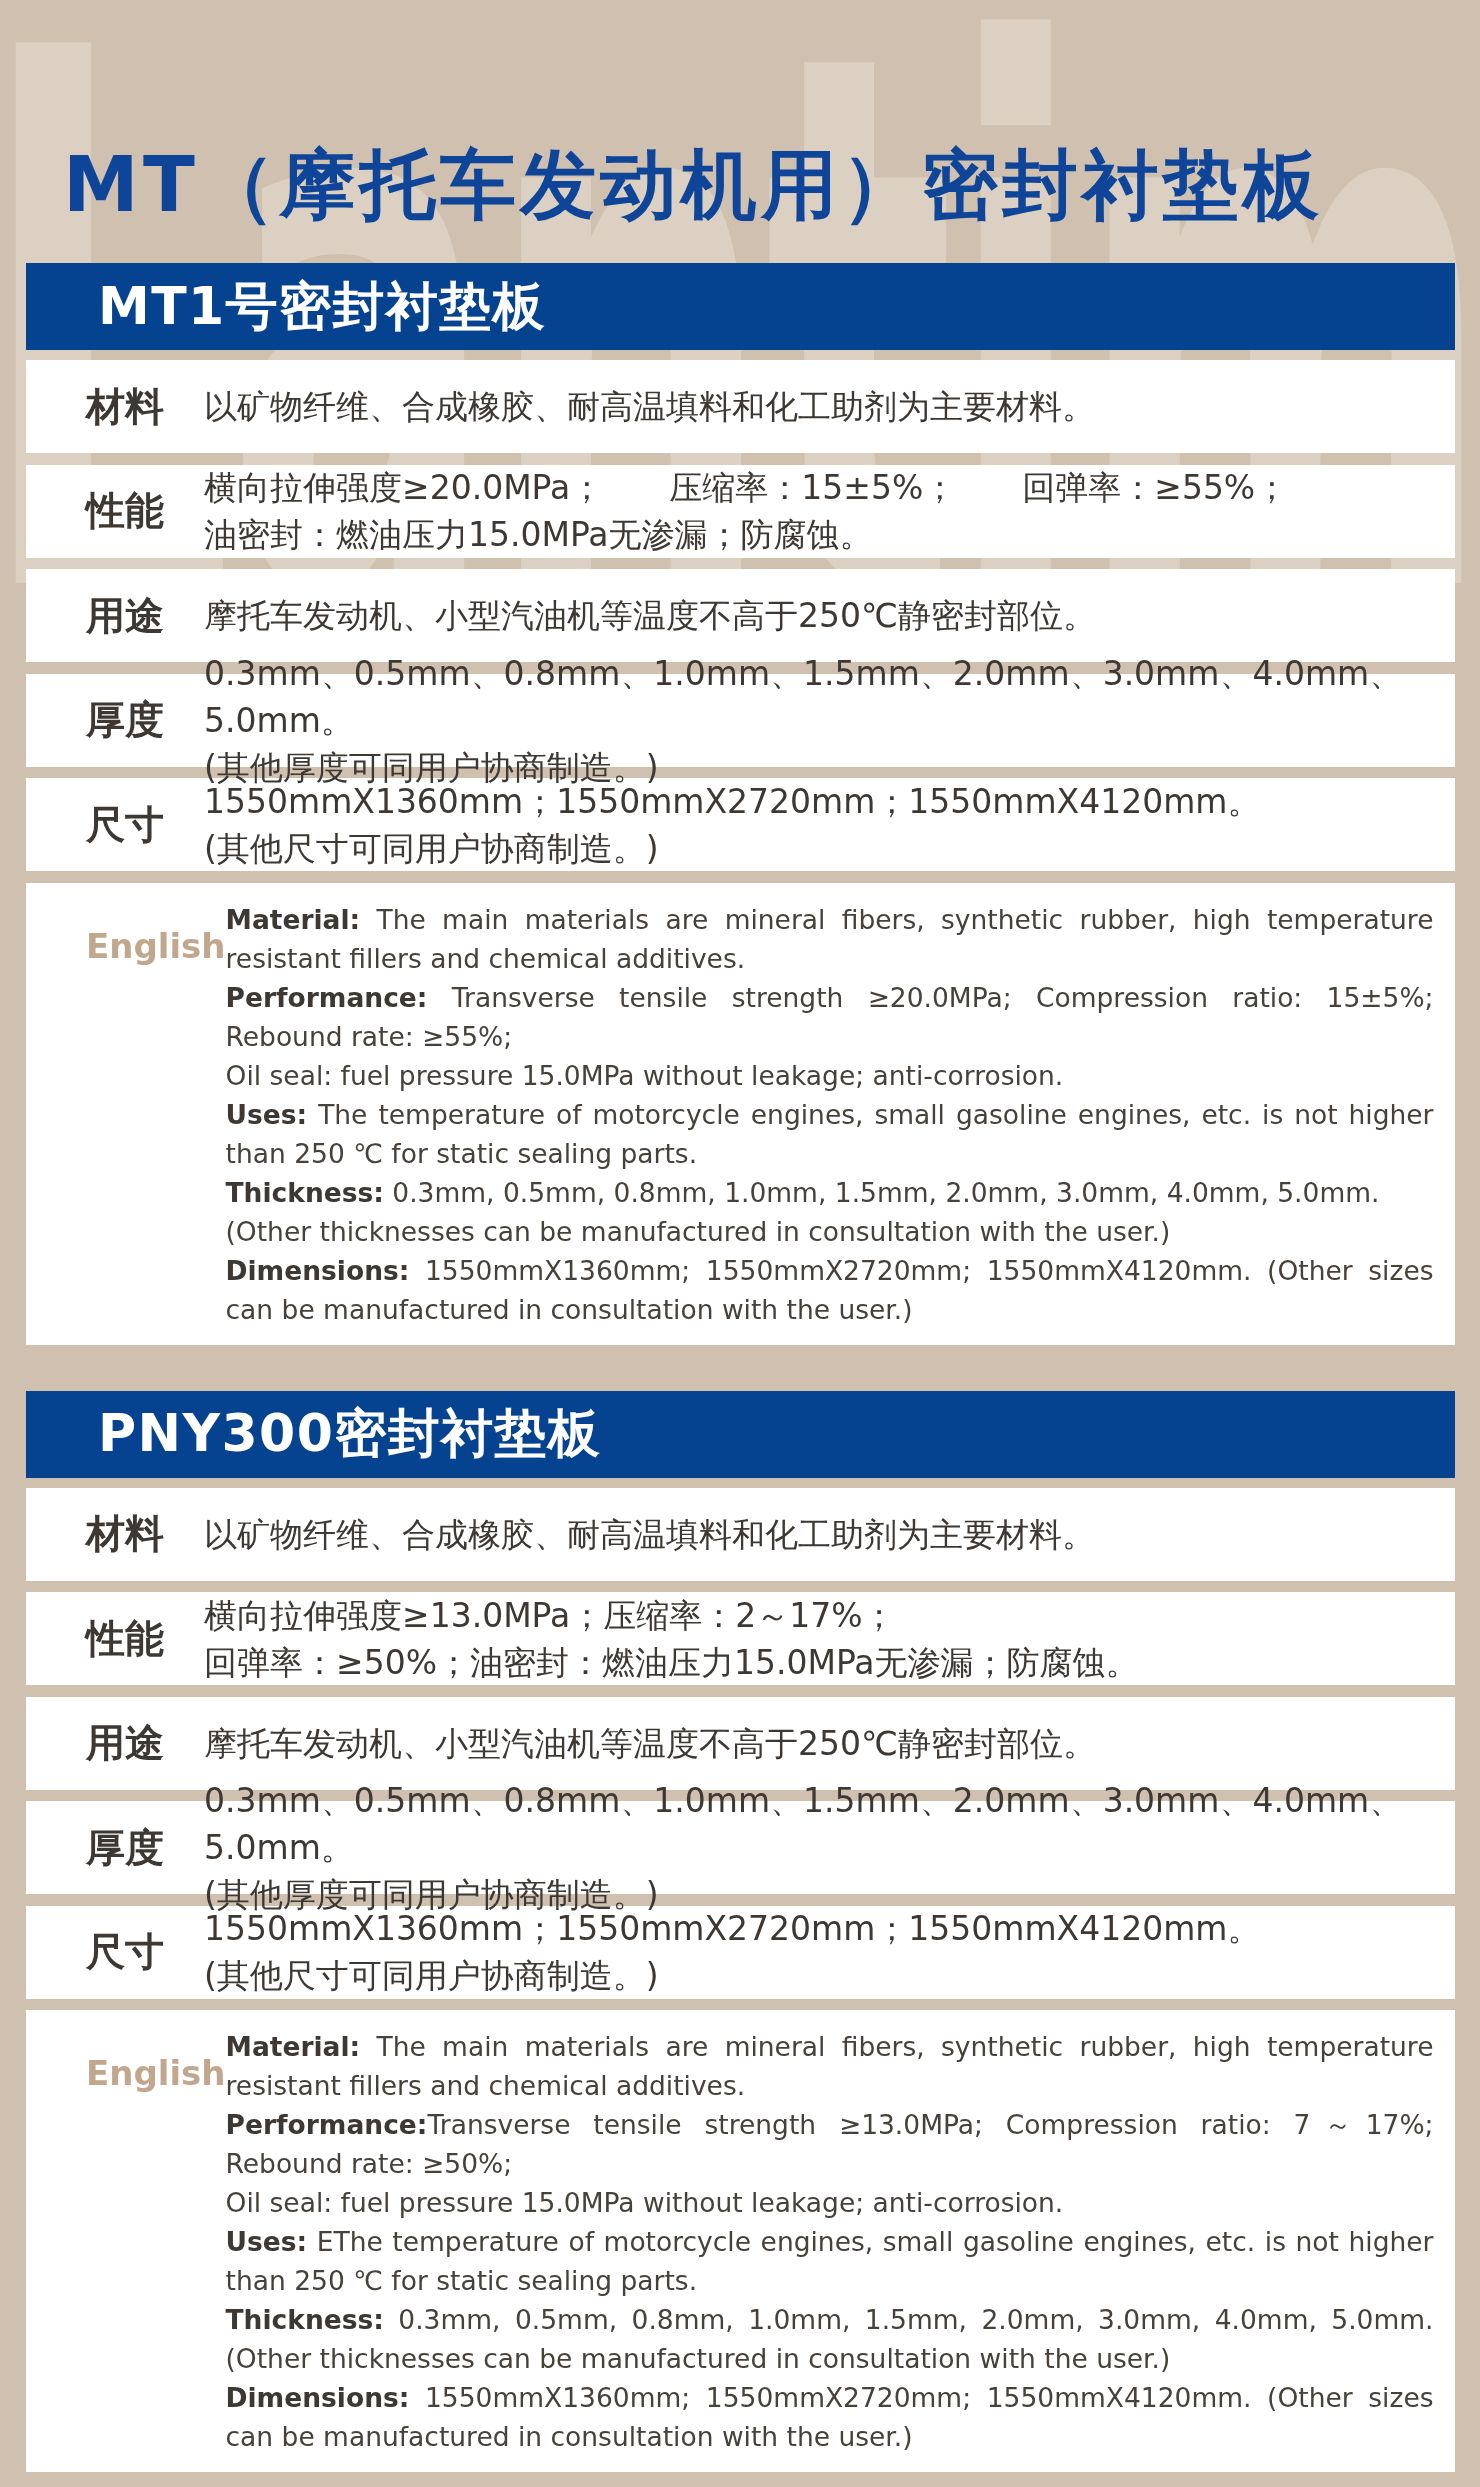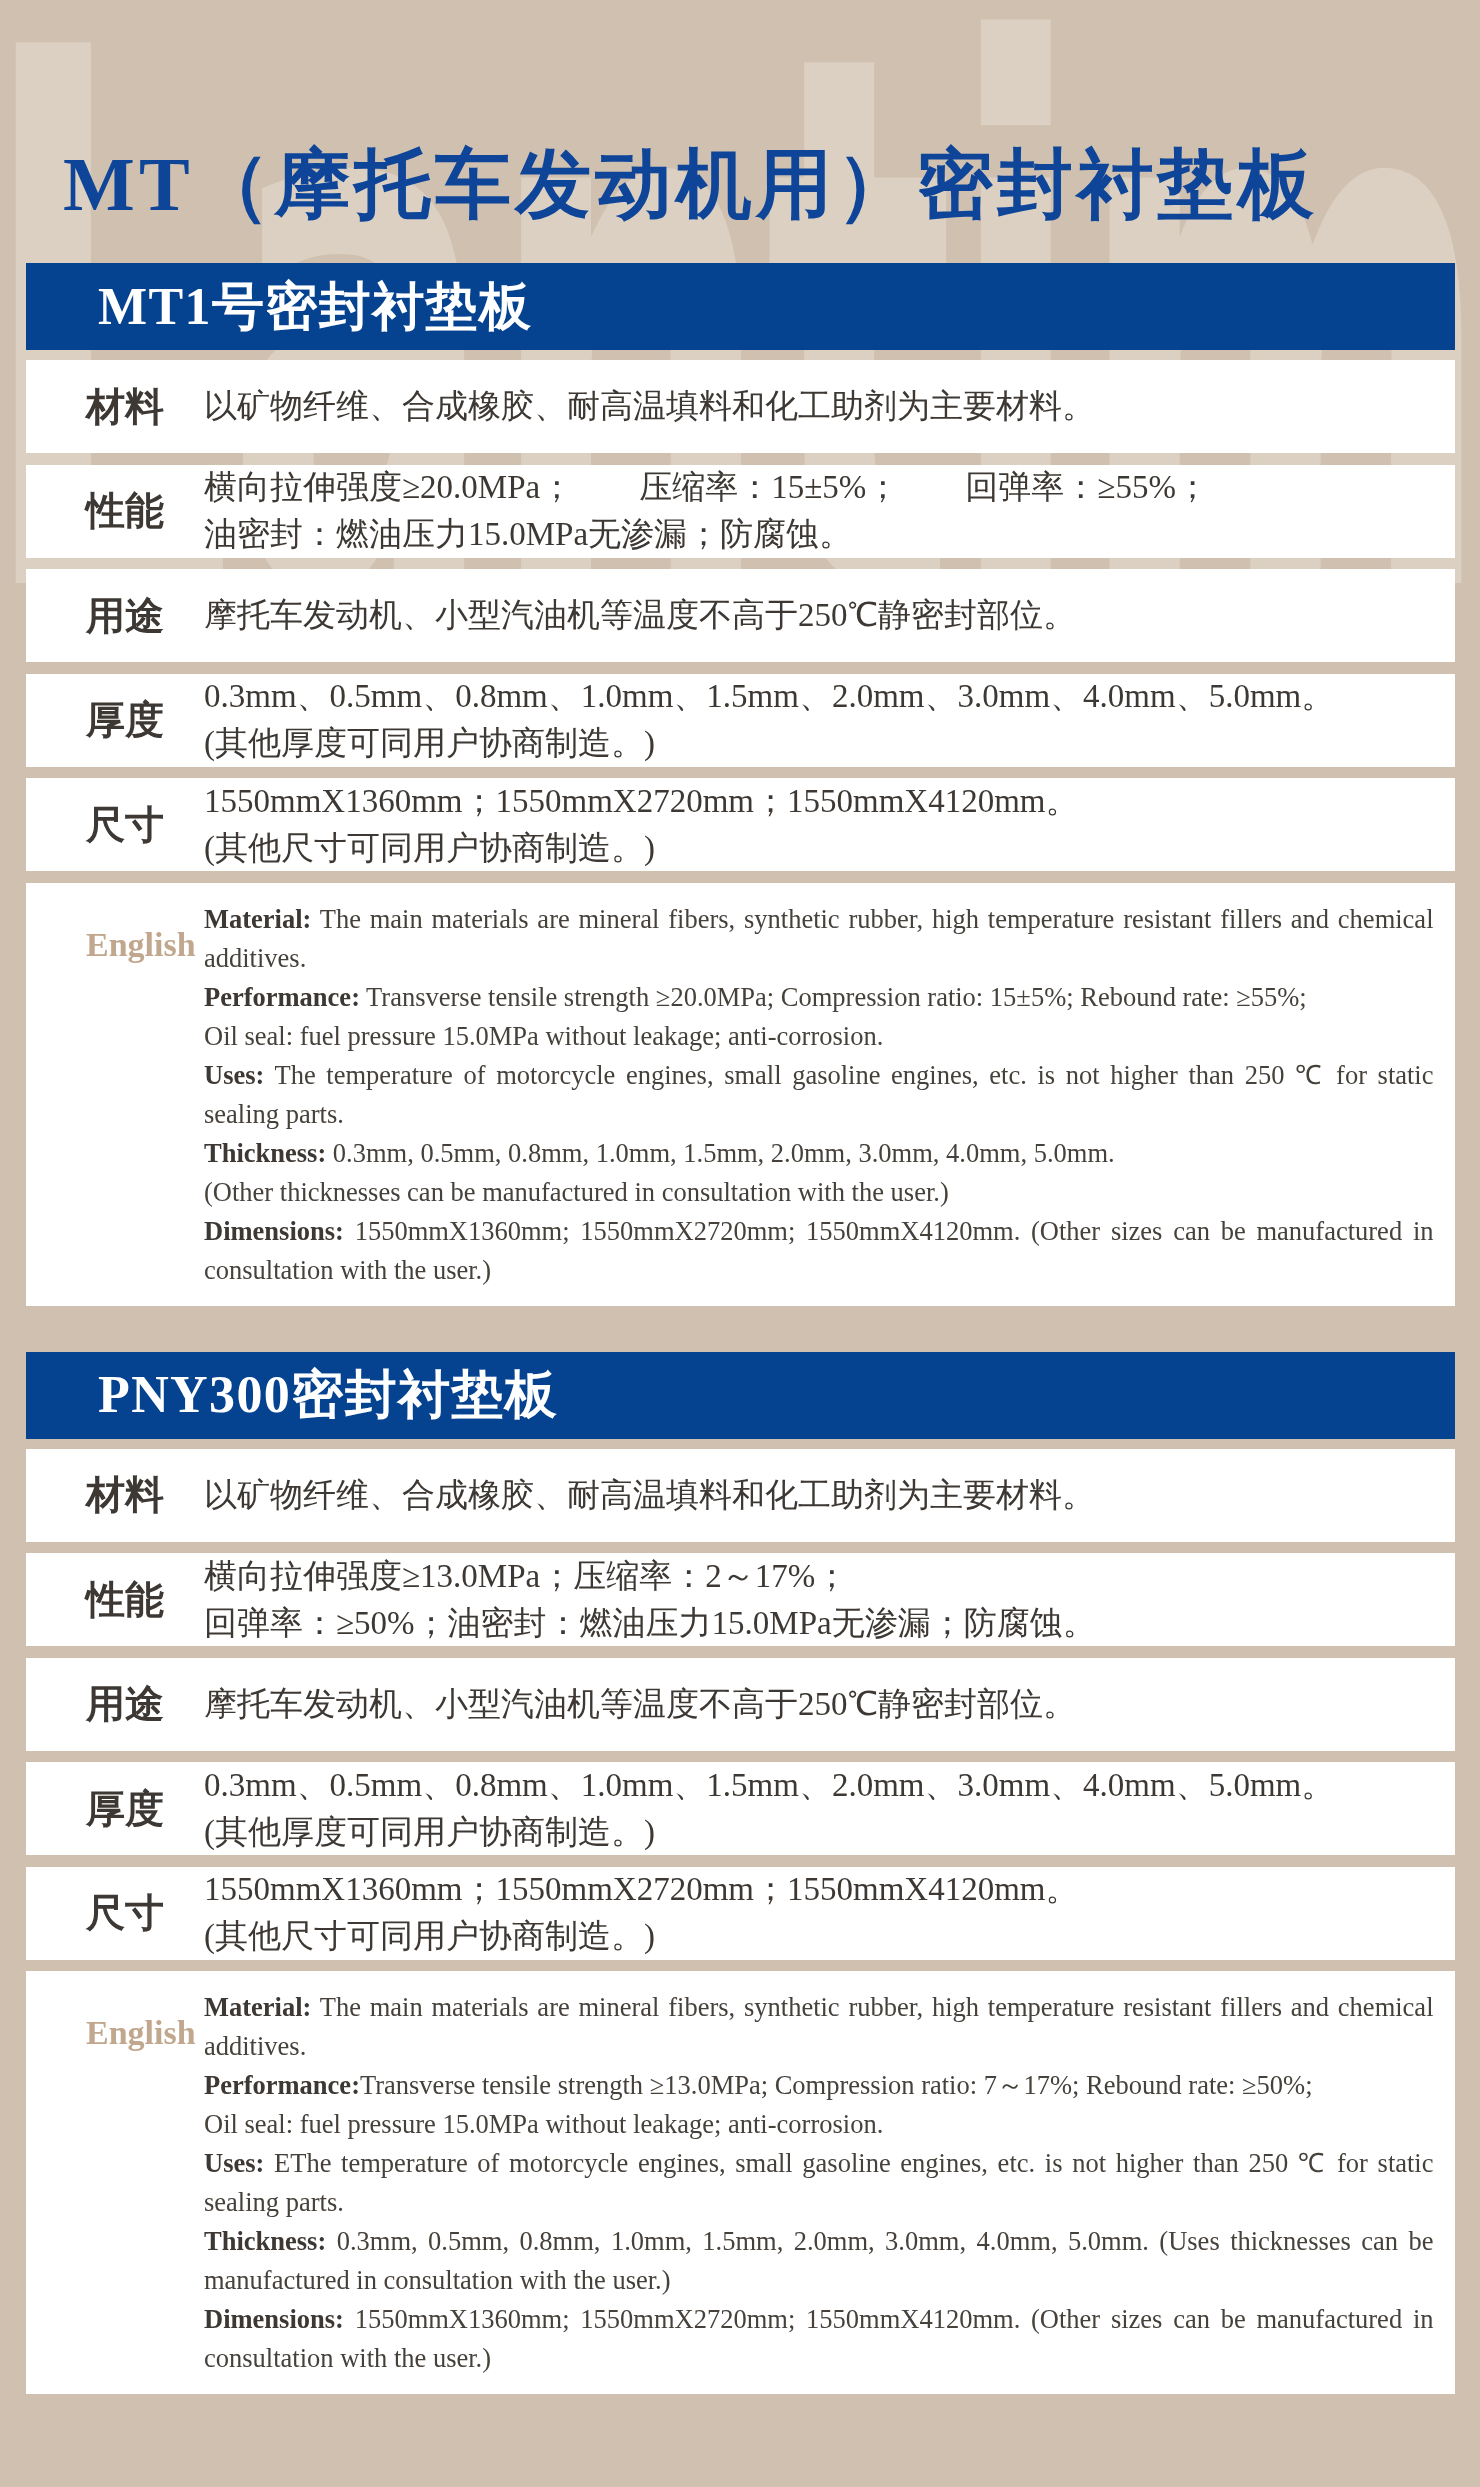--- a/index.html
+++ b/index.html
@@ -29,7 +29,7 @@
     transform-origin: 0 0;
     user-select: none;
   }
-  .content { position: relative; z-index: 1; font-family: Liberation Serif, serif; }
+  .content { position: relative; z-index: 1; }
   .title {
     margin: 0;
     padding: 142px 29px 36px 63px;

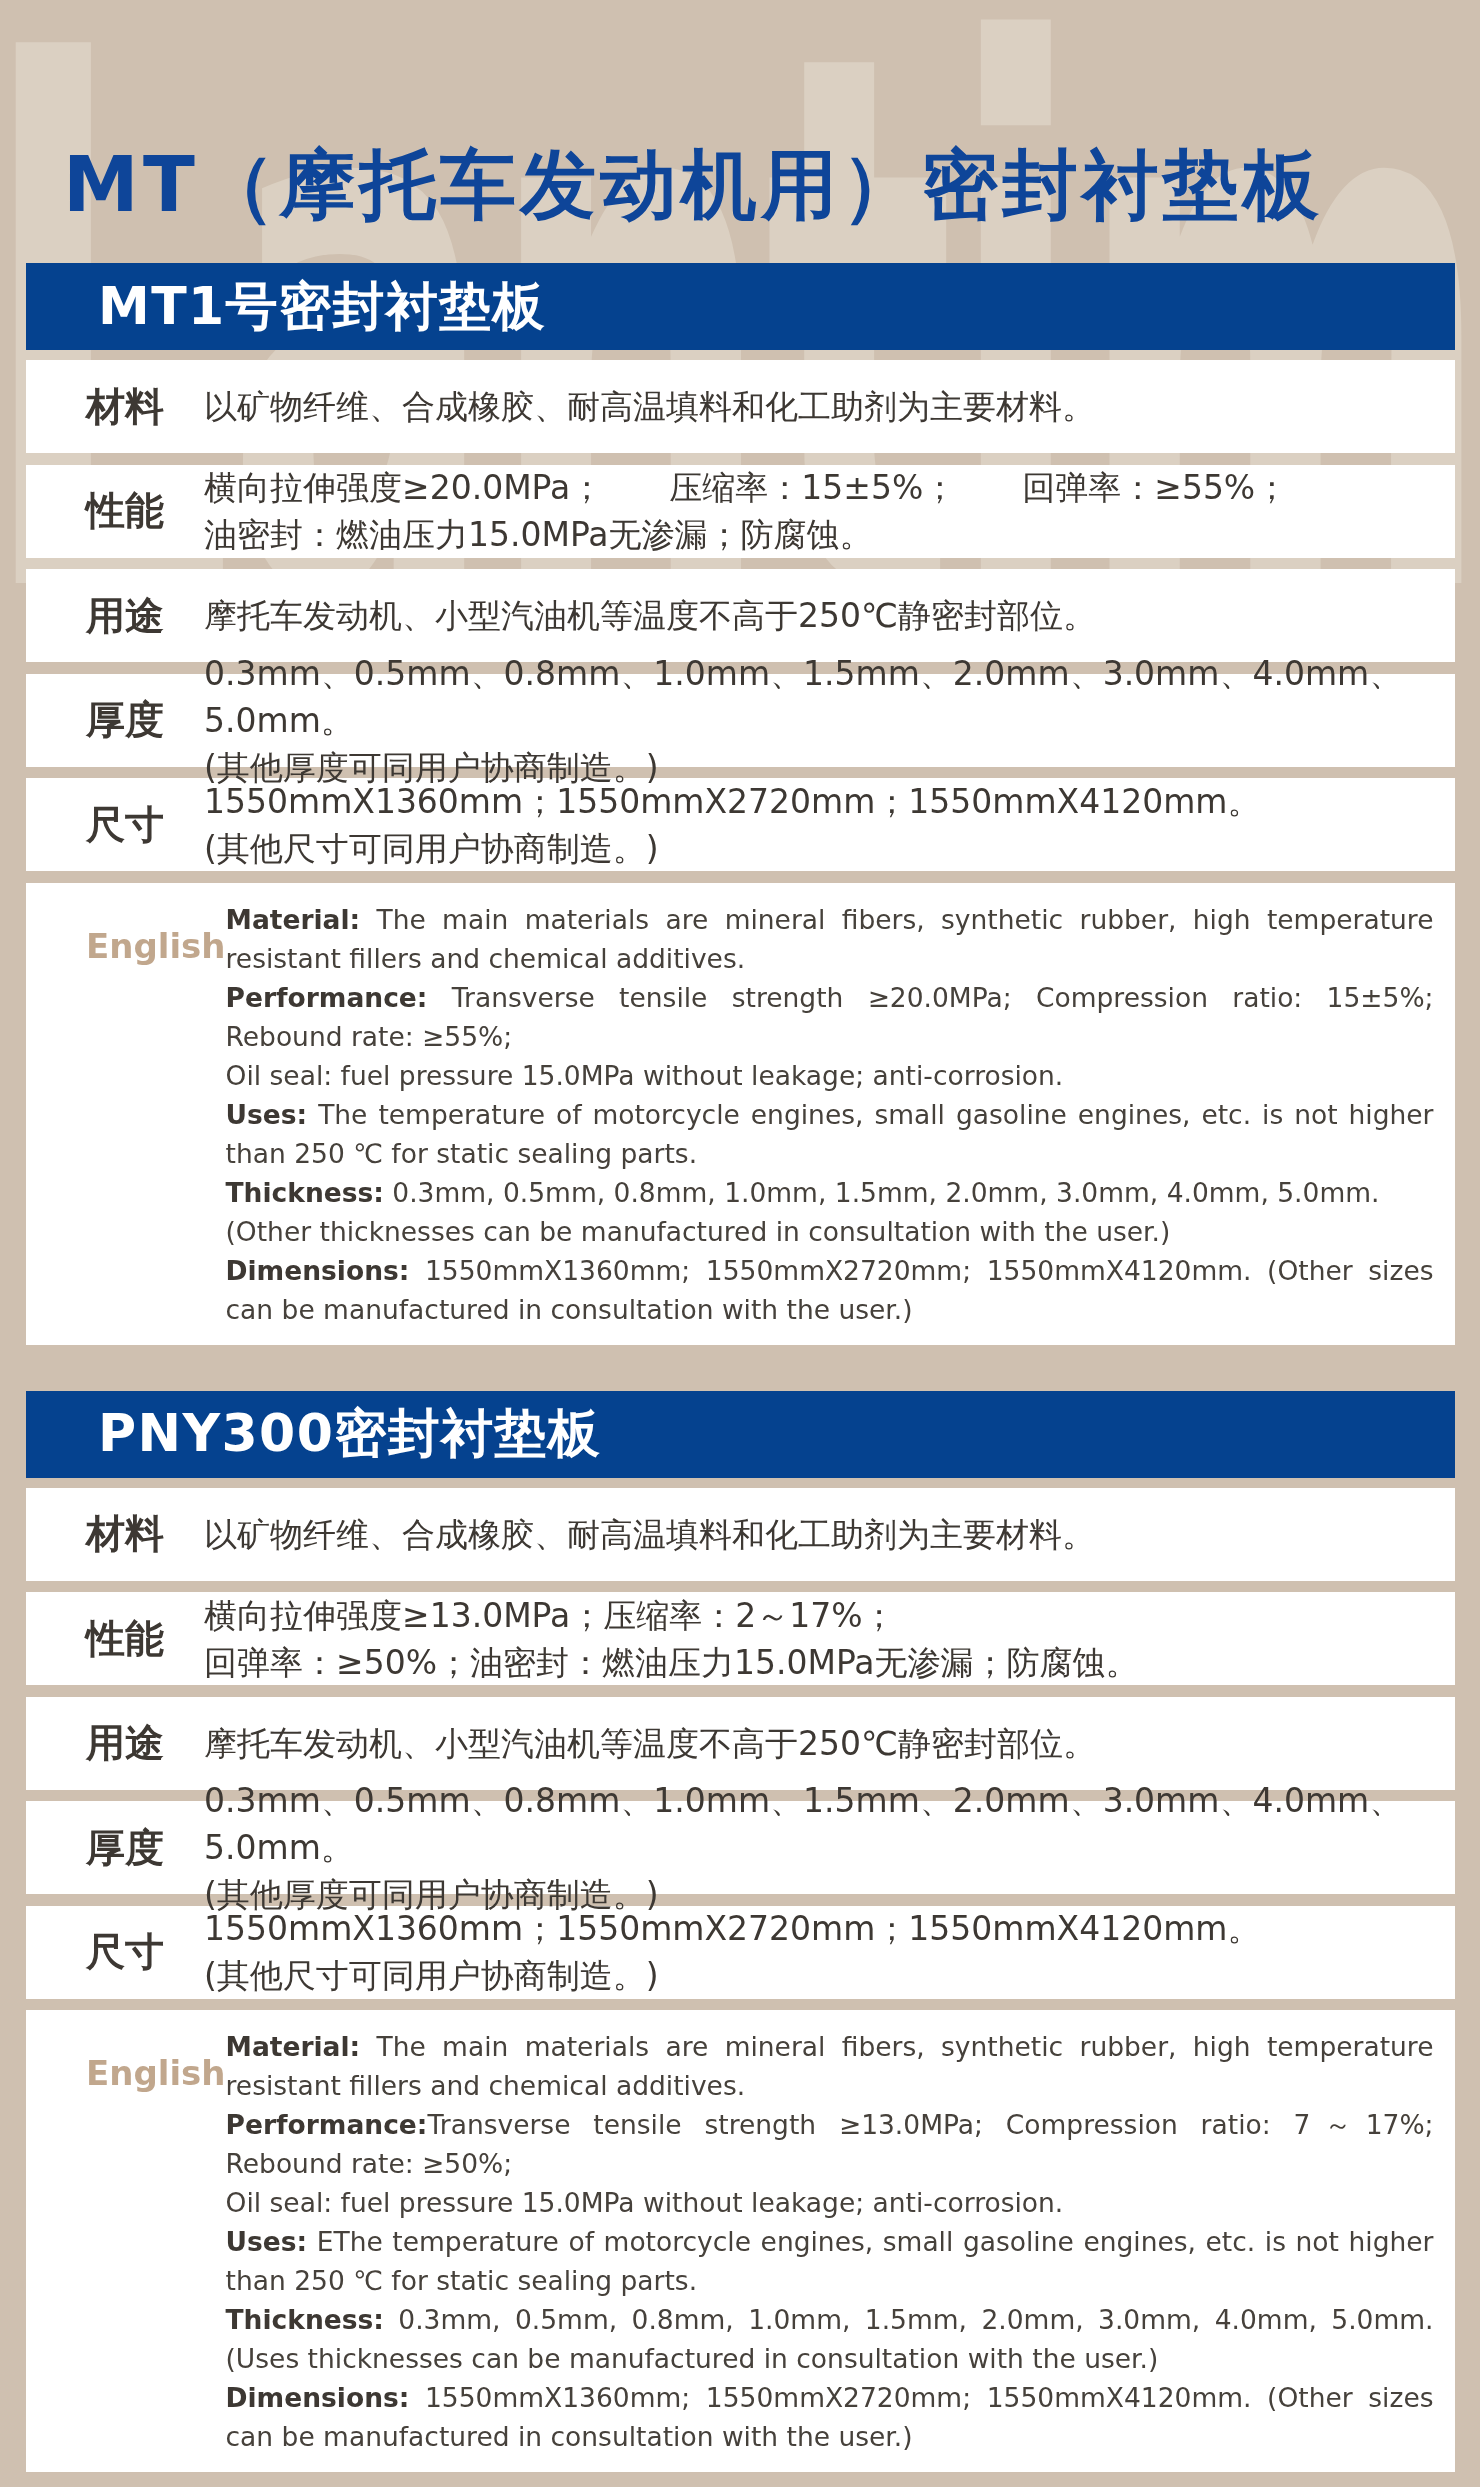--- a/index.html
+++ b/index.html
@@ -213,7 +213,7 @@
           <p><b>Performance:</b><span>Transverse tensile strength ≥13.0MPa; Compression ratio: 7～17%; Rebound rate: ≥50%;</span></p>
           <p><b></b><span>Oil seal: fuel pressure 15.0MPa without leakage; anti-corrosion.</span></p>
           <p><b>Uses:</b><span> EThe temperature of motorcycle engines, small gasoline engines, etc. is not higher than 250 ℃ for static sealing parts.</span></p>
-          <p><b>Thickness:</b><span> 0.3mm, 0.5mm, 0.8mm, 1.0mm, 1.5mm, 2.0mm, 3.0mm, 4.0mm, 5.0mm. (Uses thicknesses can be manufactured in consultation with the user.)</span></p>
+          <p><b>Thickness:</b><span> 0.3mm, 0.5mm, 0.8mm, 1.0mm, 1.5mm, 2.0mm, 3.0mm, 4.0mm, 5.0mm. (Other thicknesses can be manufactured in consultation with the user.)</span></p>
           <p><b>Dimensions:</b><span> 1550mmX1360mm; 1550mmX2720mm; 1550mmX4120mm. (Other sizes can be manufactured in consultation with the user.)</span></p>
         </div>
       </div>

